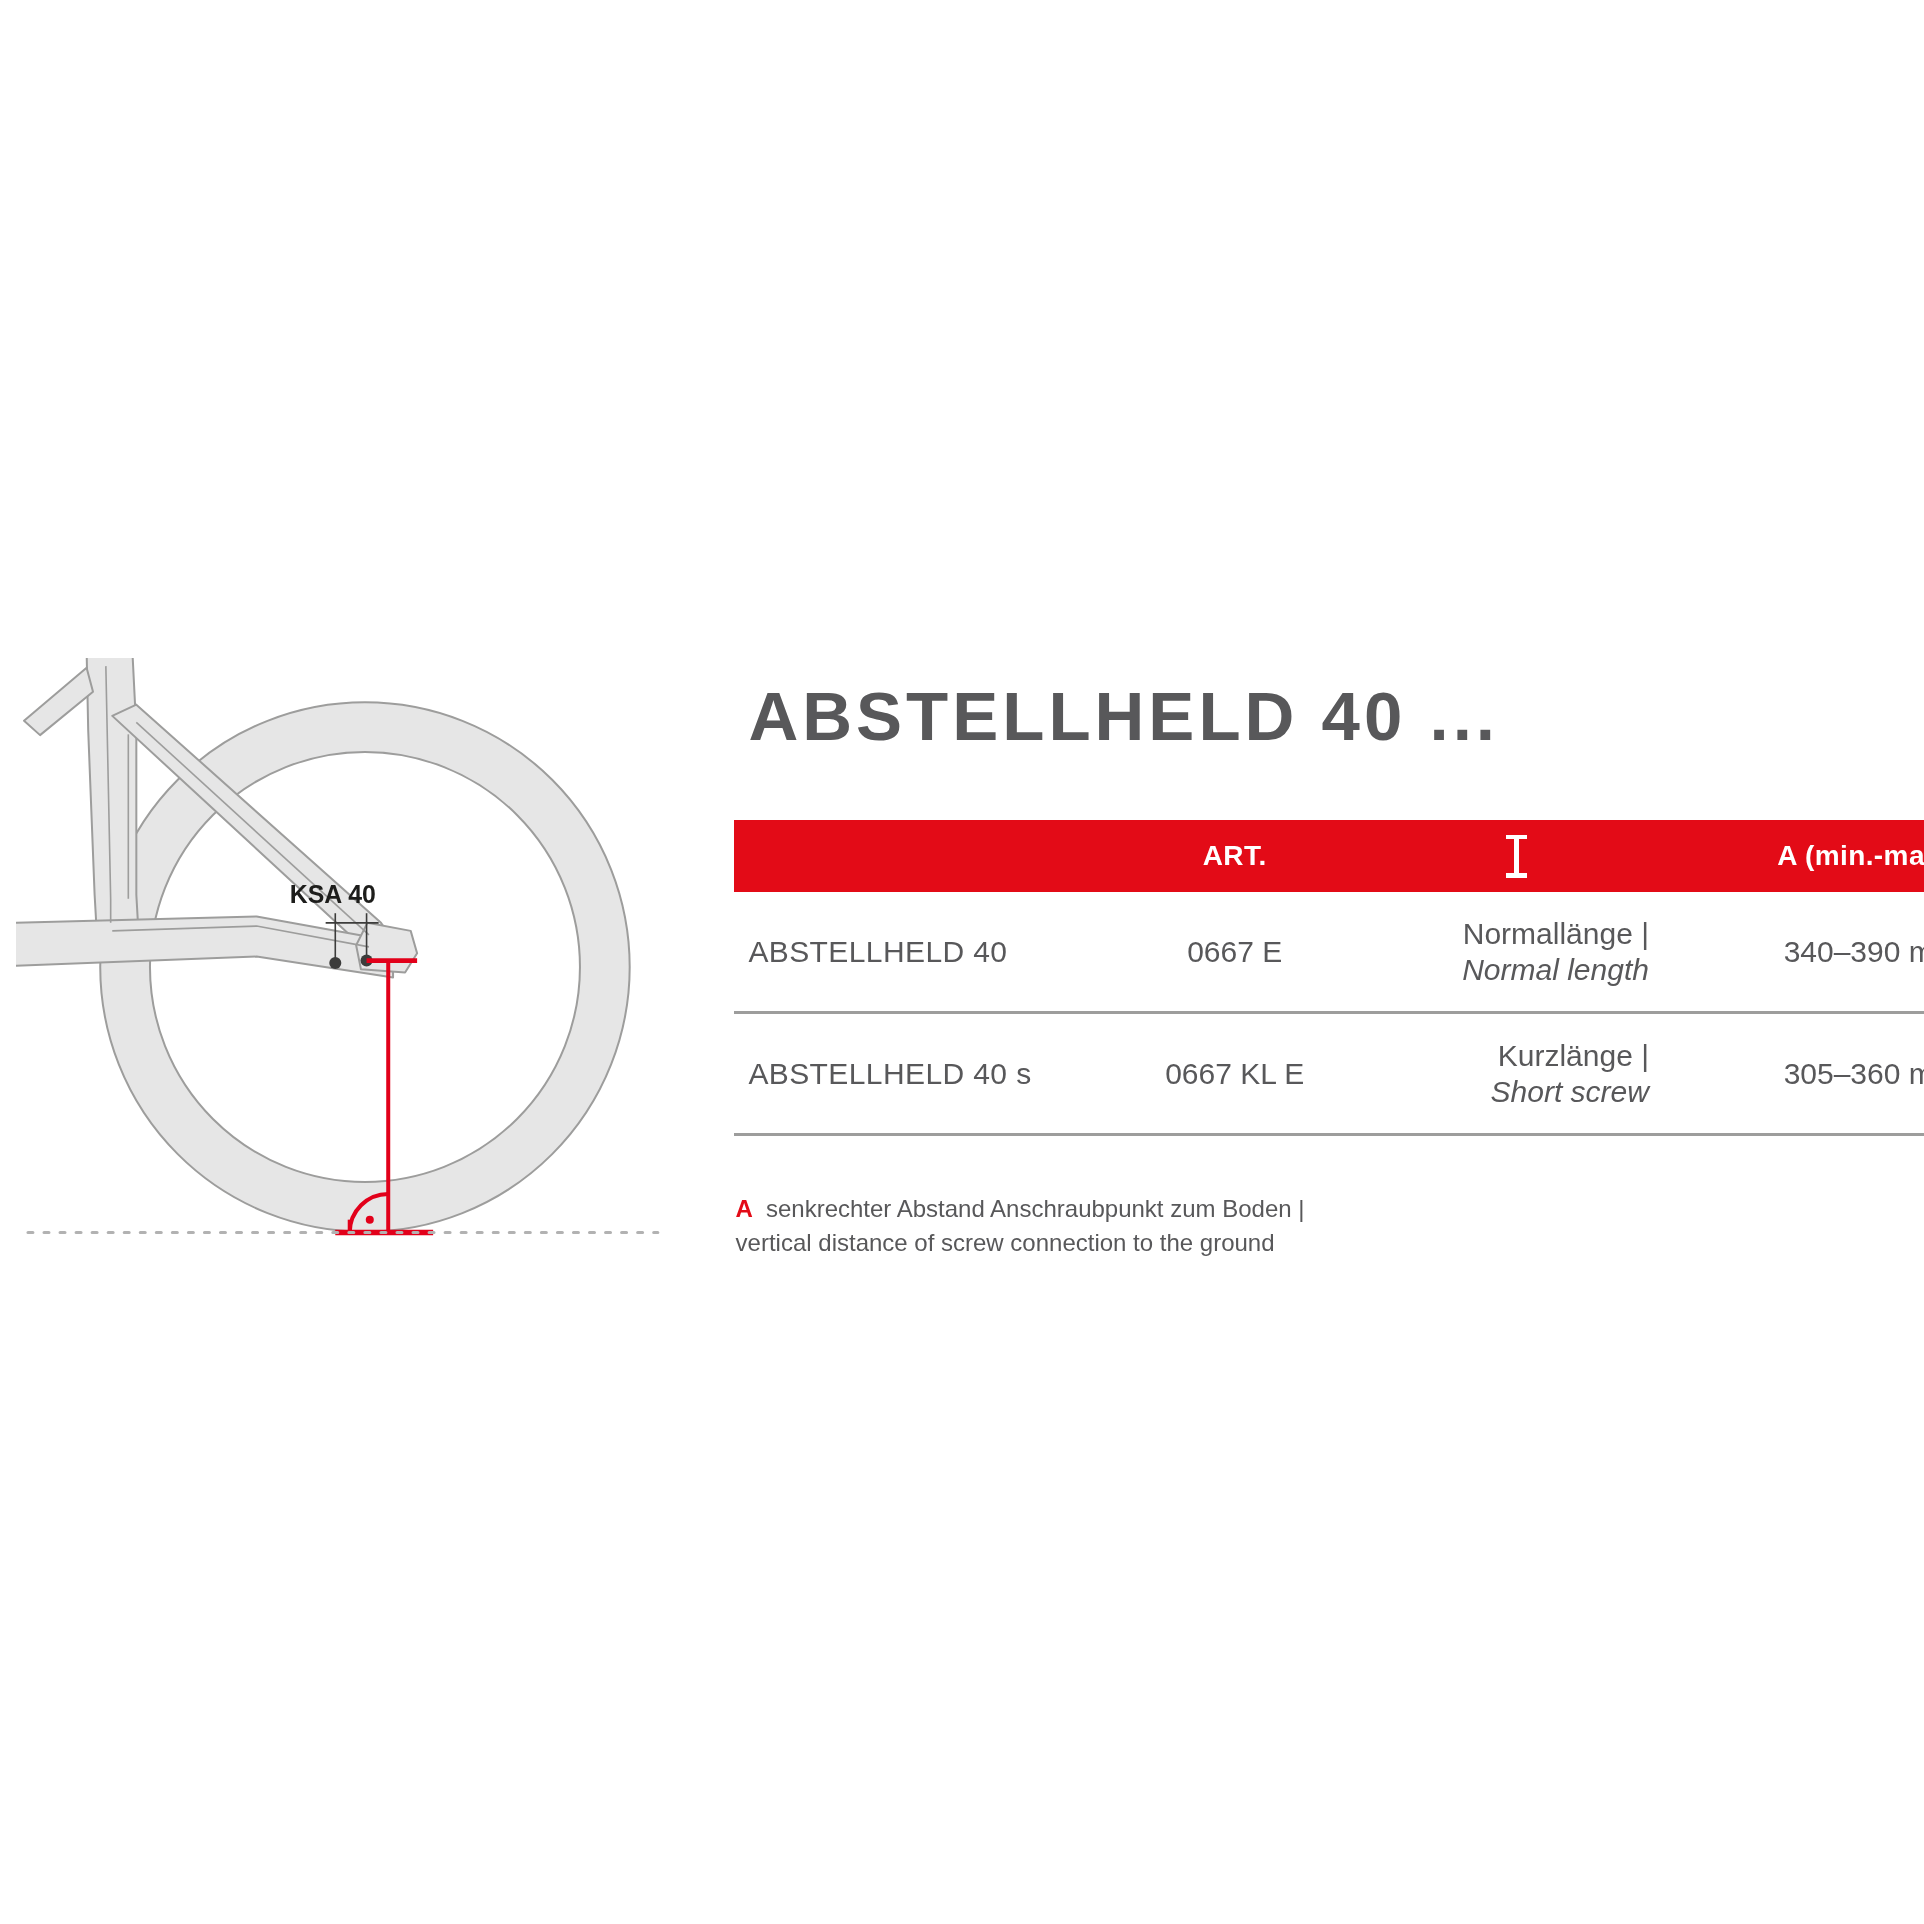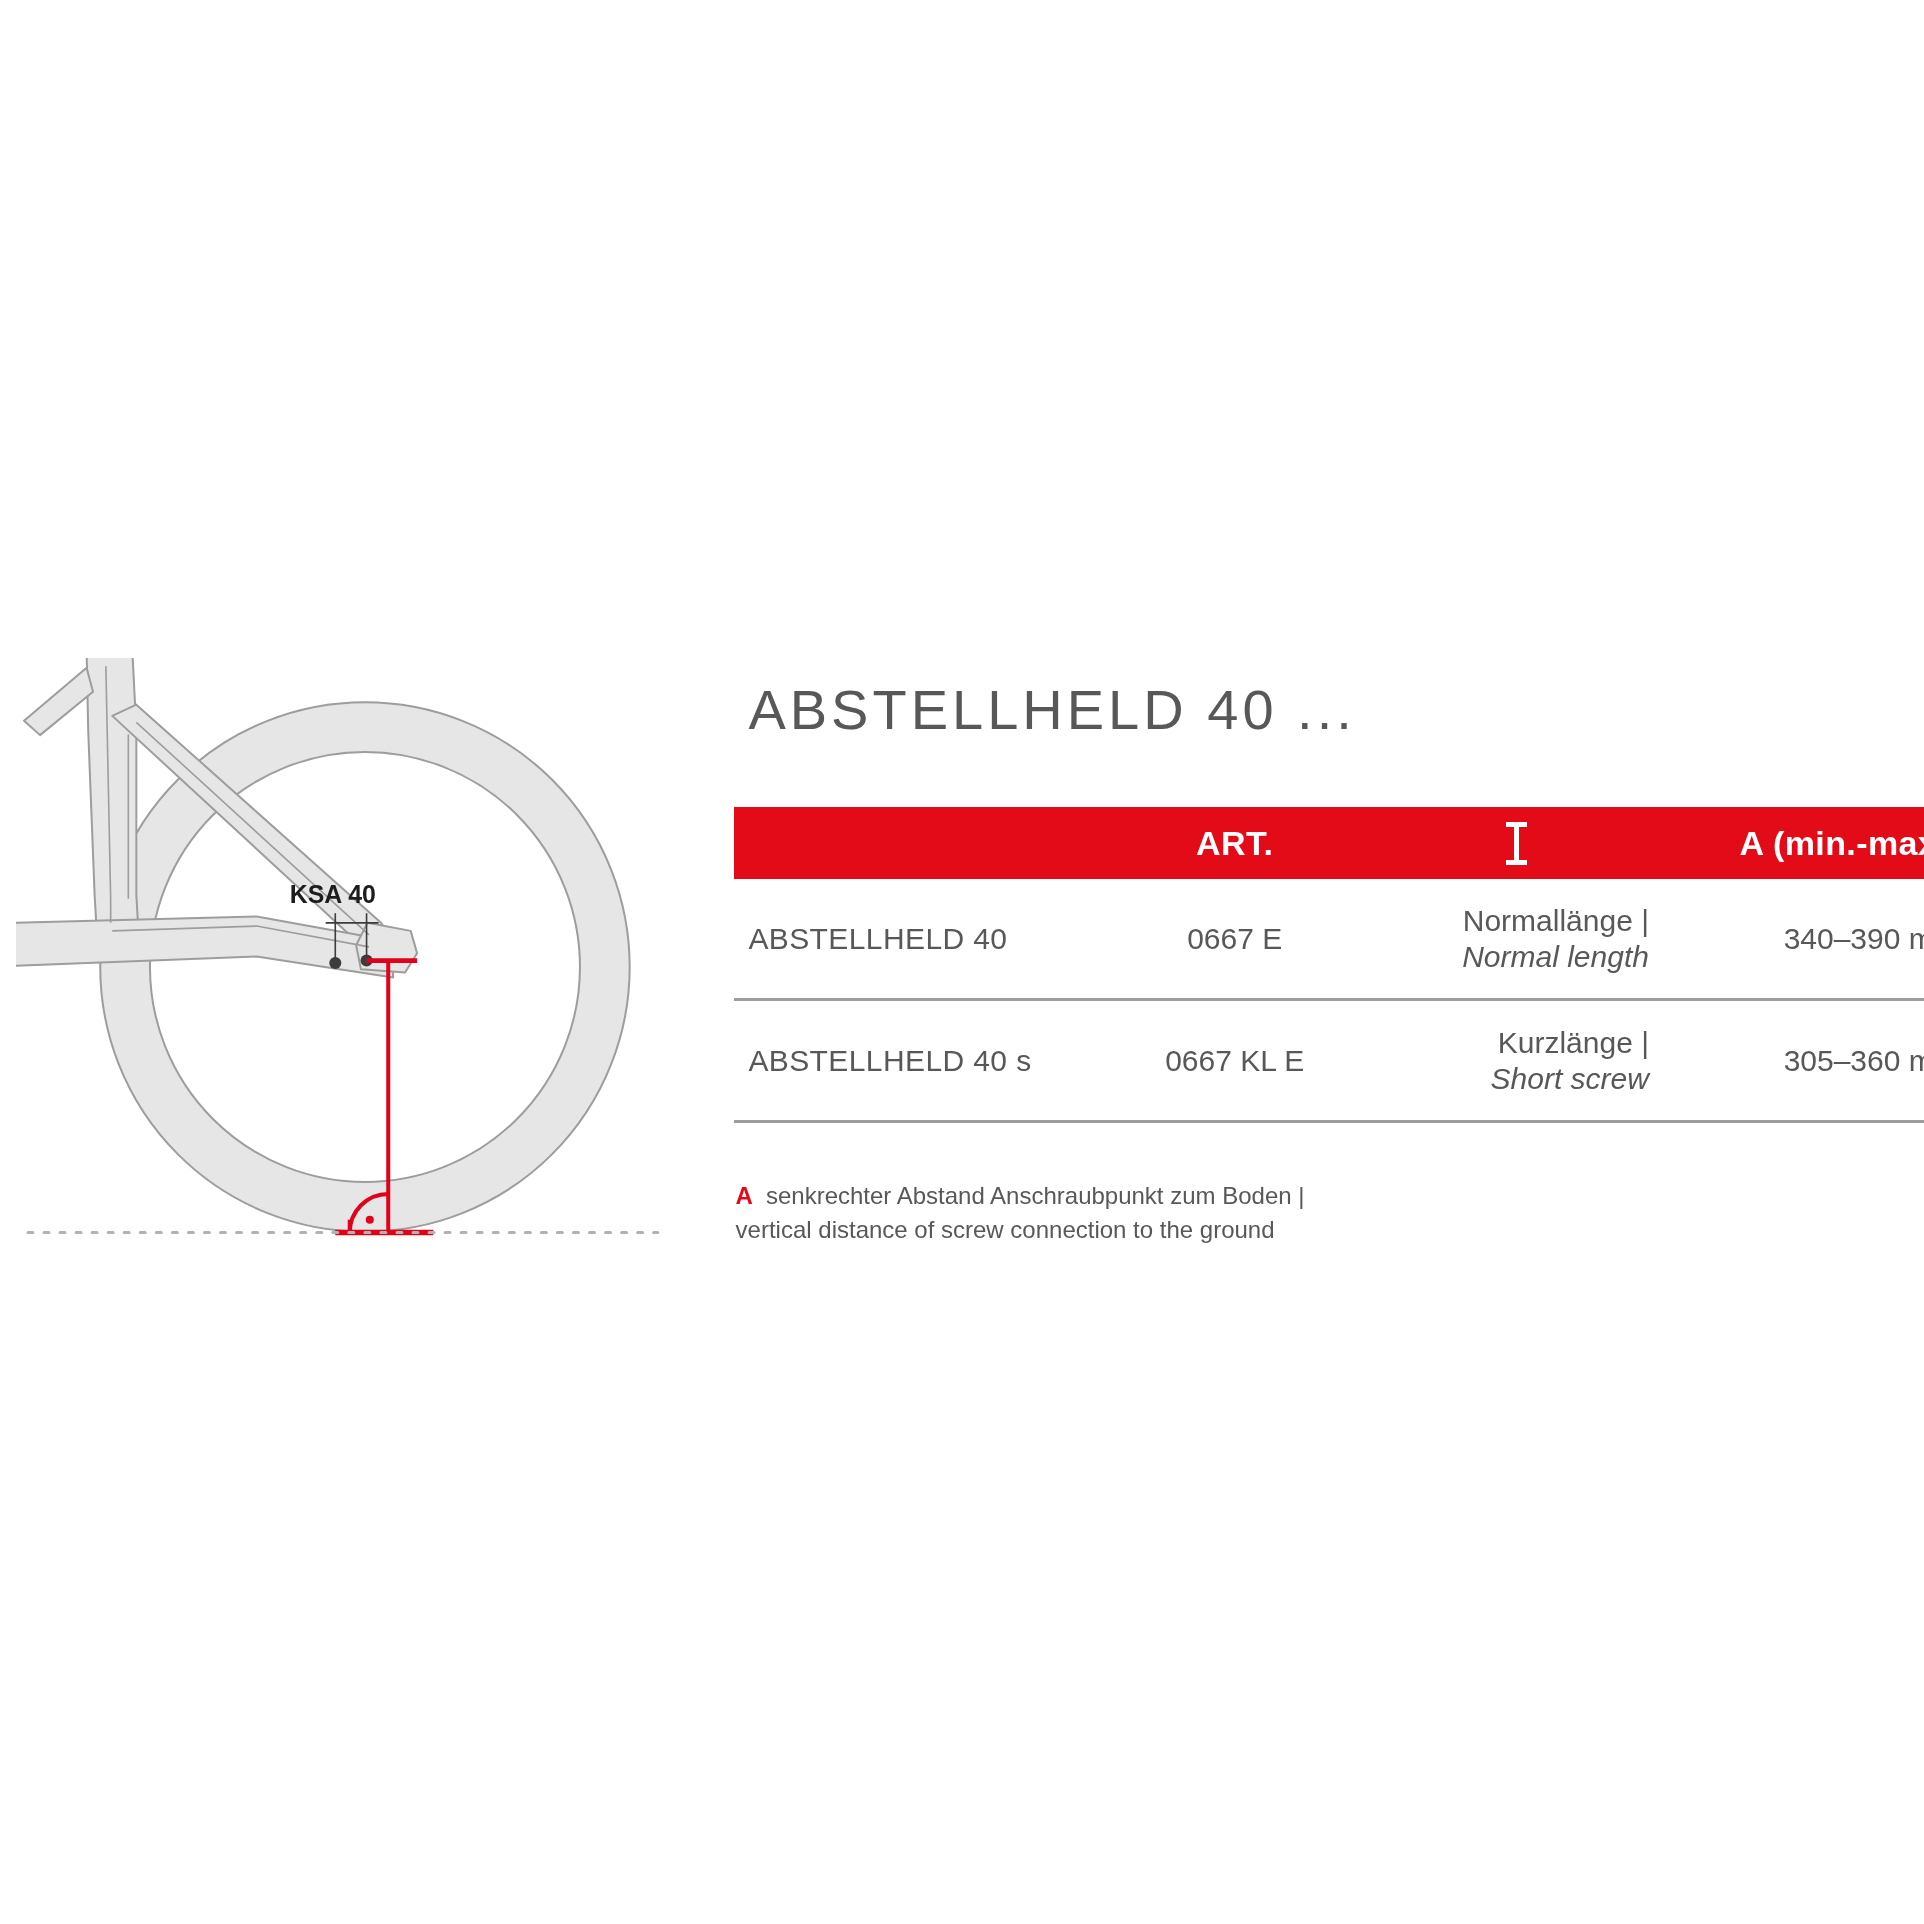--- a/index.html
+++ b/index.html
@@ -40,8 +40,8 @@
   }
 
   #page-title {
-    font-size: 56px;
-    font-weight: 400;
+    font-size: 69px;
+    font-weight: 700;
     letter-spacing: 4px;
     color: #58585a;
     line-height: 1.0;

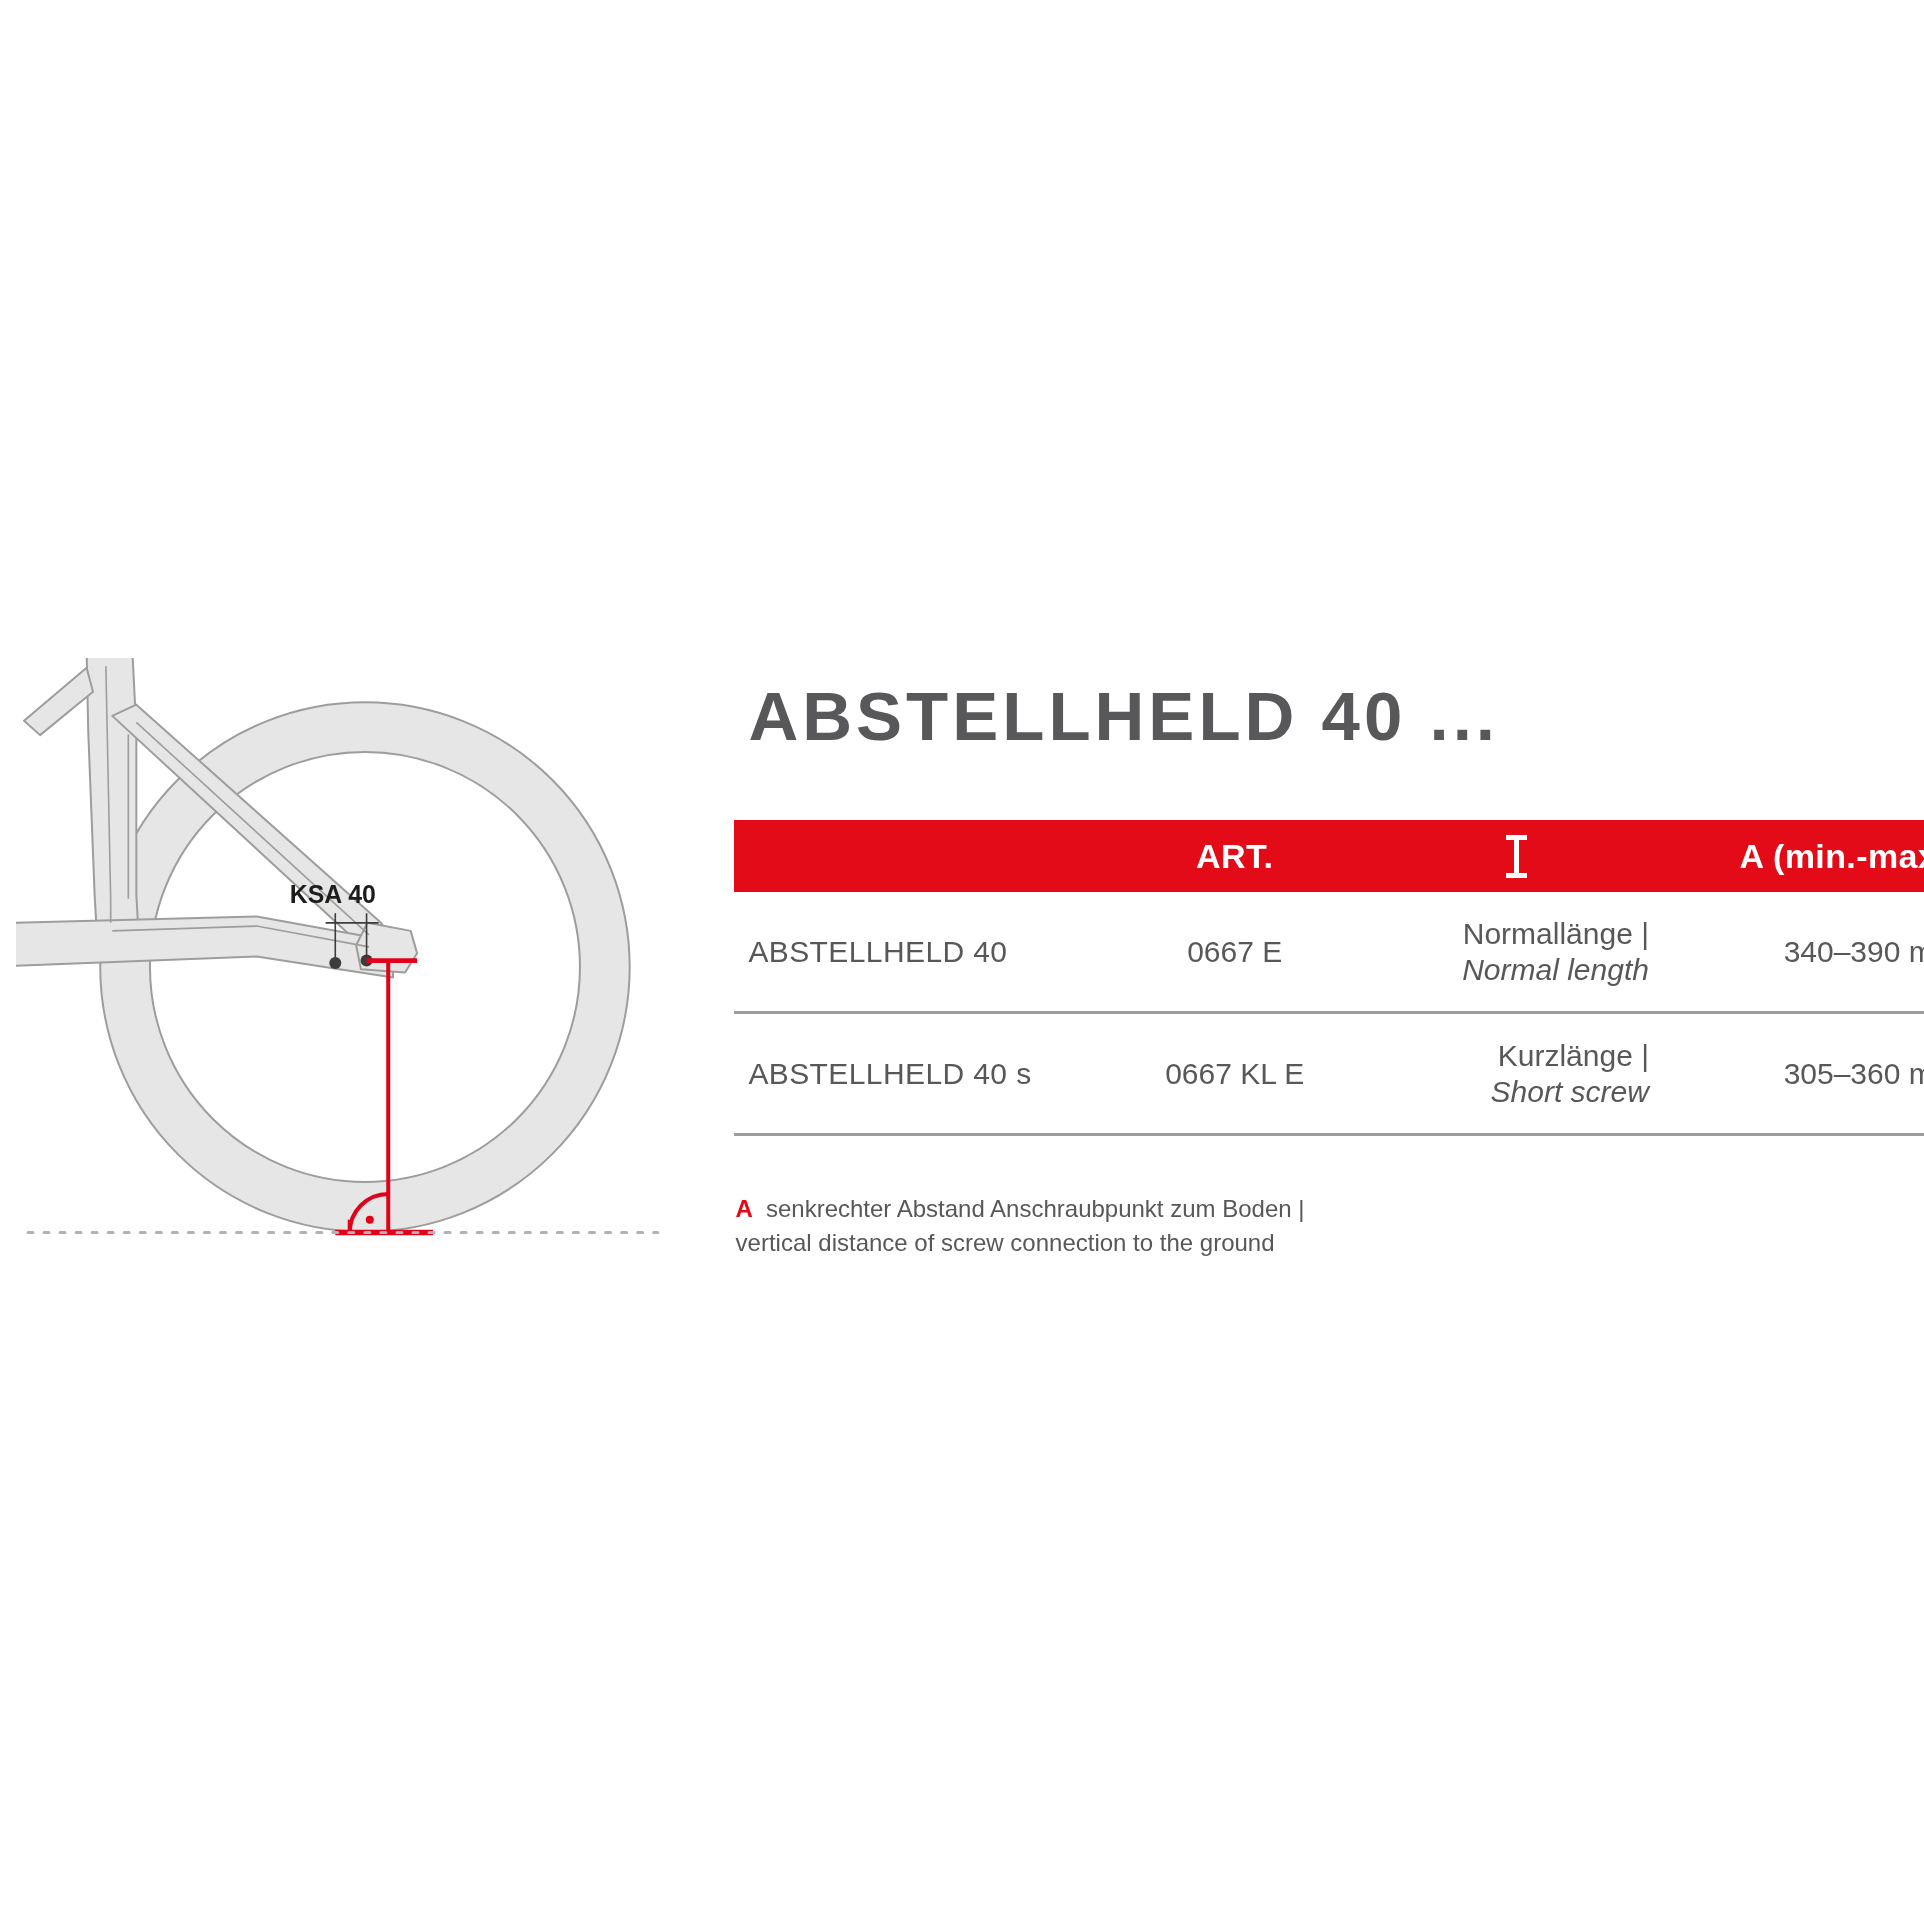--- a/index.html
+++ b/index.html
@@ -63,7 +63,7 @@
   }
   #spec-table thead th {
     color: #ffffff;
-    font-size: 34px;
+    font-size: 28px;
     font-weight: bold;
     letter-spacing: 0.4px;
     height: 72px;

